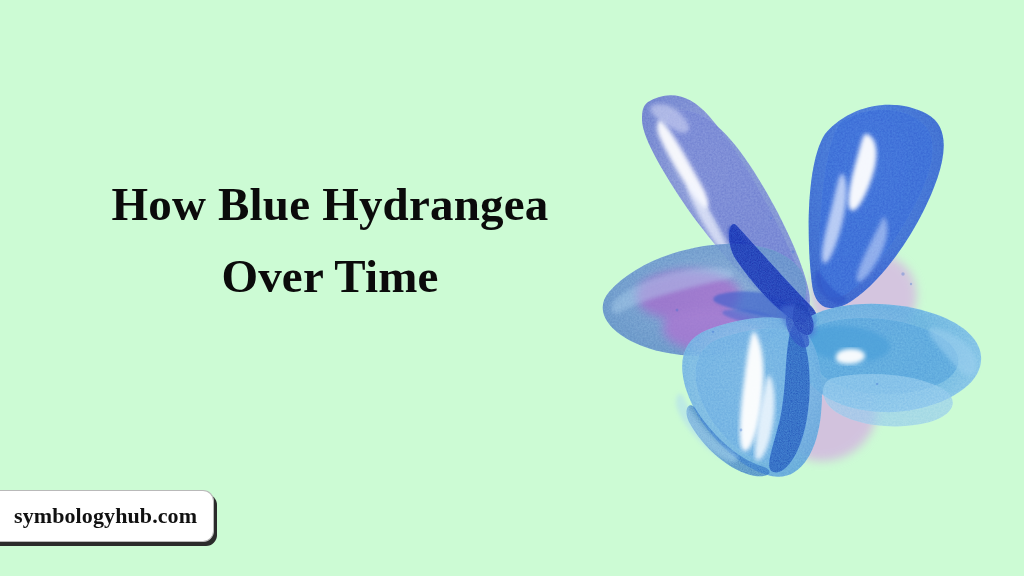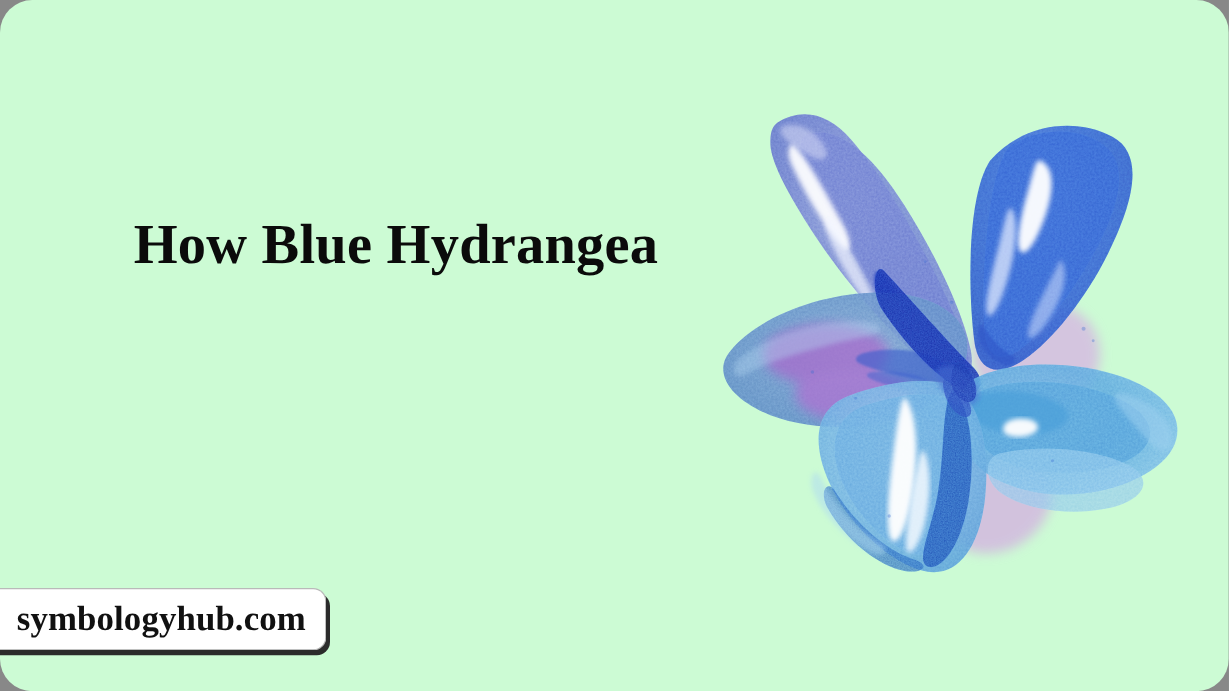--- a/index.html
+++ b/index.html
@@ -78,7 +78,7 @@
 </head>
 <body>
 
-<div id="canvas" style="background: rgb(204, 251, 212); border-radius: 27px;">
+<div id="canvas" style="background: rgb(204, 251, 212);">
 
   <div id="flower-art">
     <svg viewBox="0 0 410 415" xmlns="http://www.w3.org/2000/svg" aria-hidden="true">

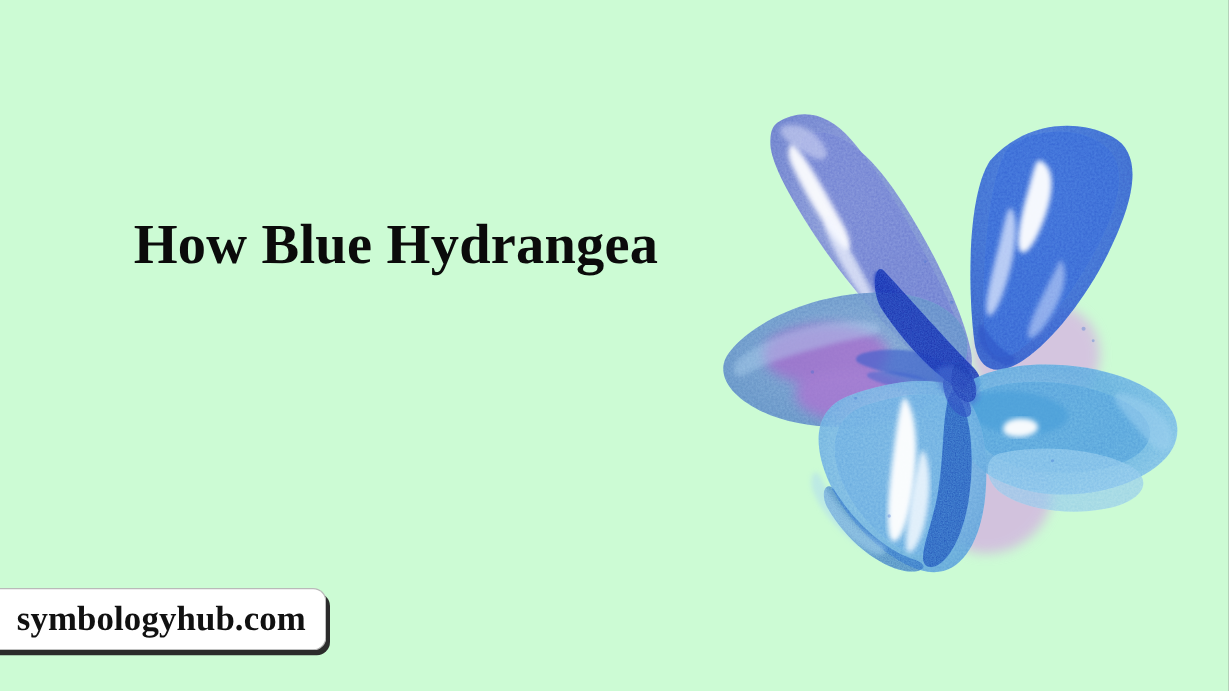--- a/index.html
+++ b/index.html
@@ -240,6 +240,7 @@
 
   <div id="title-block">
     <span class="title-line">How Blue Hydrangea</span>
+    <span class="title-line">Over Time</span>
   </div>
 
   <div id="watermark-badge">

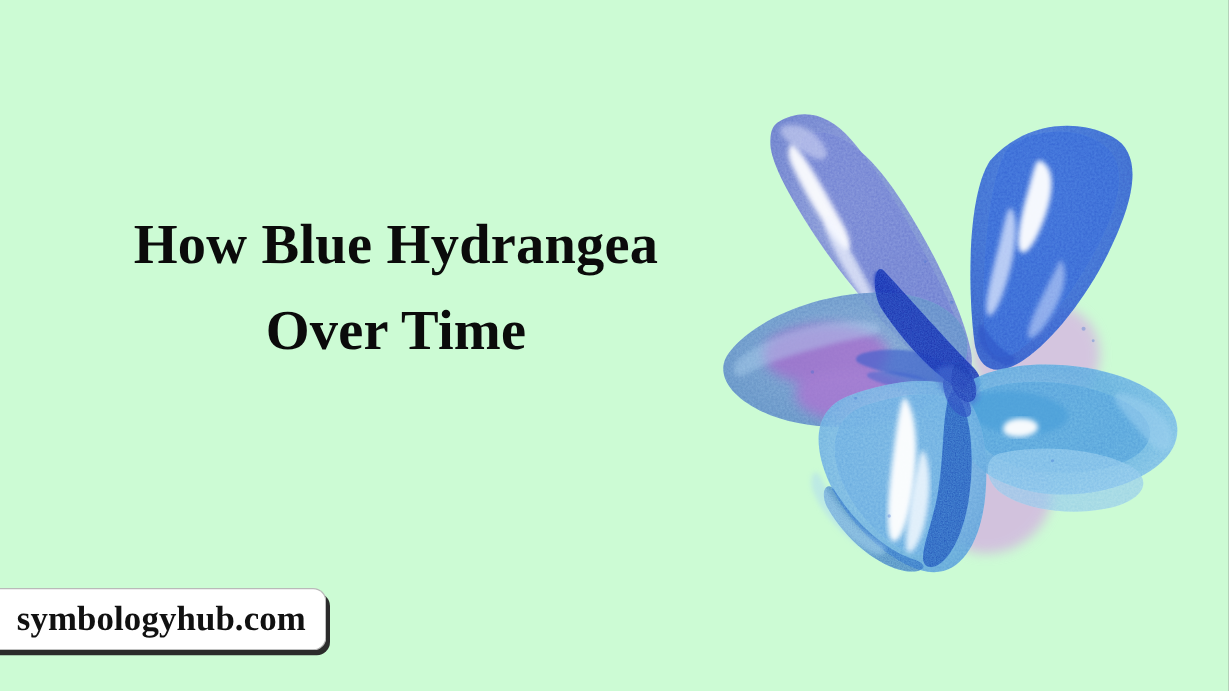--- a/index.html
+++ b/index.html
@@ -69,7 +69,7 @@
   #watermark-label {
     font-family: "Liberation Serif", "DejaVu Serif", serif;
     font-weight: bold;
-    font-size: 29px;
+    font-size: 22px;
     color: #111111;
     letter-spacing: 0.1px;
     white-space: nowrap;

